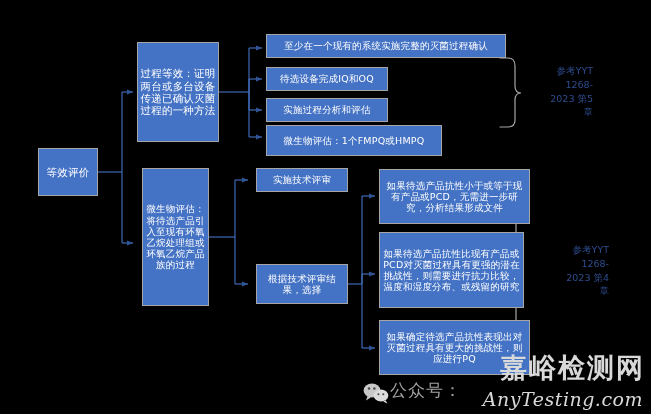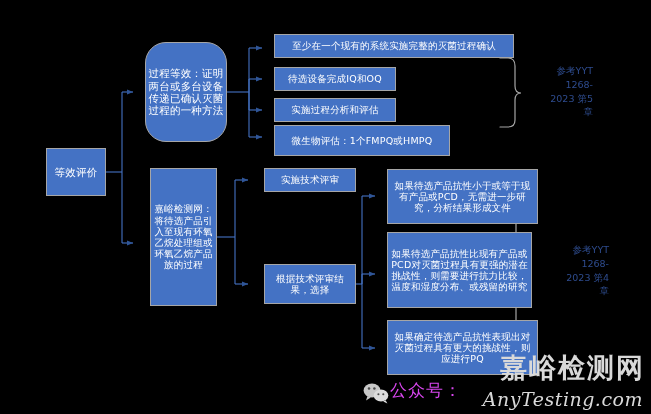--- a/index.html
+++ b/index.html
@@ -38,7 +38,6 @@
     padding: 1px 2px;
     z-index: 3;
     white-space: pre-line;
-    margin-left: 8px;
   }
   .node-root      { font-size: 10.5px; }
   .node-branch    { font-size: 10.5px; }

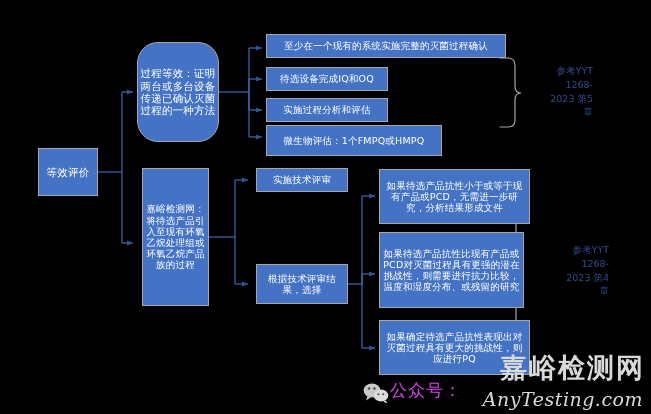--- a/index.html
+++ b/index.html
@@ -153,7 +153,7 @@
 
   <div class="node node-root" style="left:38px; top:148px; width:60px; height:48px;">等效评价</div>
 
-  <div class="node node-branch" style="left:137px; top:42px; width:82px; height:100px;border-radius:21px;">过程等效：证明两台或多台设备传递已确认灭菌过程的一种方法</div>
+  <div class="node node-branch" style="left:137px; top:42px; width:82px; height:100px;">过程等效：证明两台或多台设备传递已确认灭菌过程的一种方法</div>
 
   <div class="node node-branch" style="left:142px; top:168px; width:67px; height:138px; font-size:9.5px;">嘉峪检测网：将待选产品引入至现有环氧乙烷处理组或环氧乙烷产品族的过程</div>
 

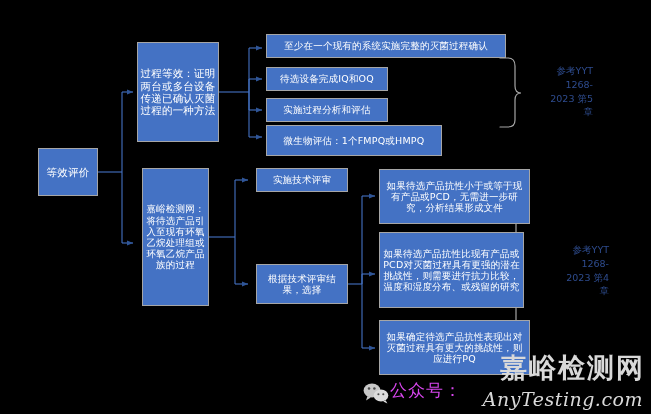--- a/index.html
+++ b/index.html
@@ -155,7 +155,7 @@
 
   <div class="node node-branch" style="left:137px; top:42px; width:82px; height:100px;">过程等效：证明两台或多台设备传递已确认灭菌过程的一种方法</div>
 
-  <div class="node node-branch" style="left:142px; top:168px; width:67px; height:138px; font-size:9.5px;">嘉峪检测网：将待选产品引入至现有环氧乙烷处理组或环氧乙烷产品族的过程</div>
+  <div class="node node-branch" style="left:142px; top:168px; width:67px; height:138px; font-size:9.5px;">微生物评估：将待选产品引入至现有环氧乙烷处理组或环氧乙烷产品族的过程</div>
 
   <div class="node node-leaf-sm" style="left:266px; top:34px; width:240px; height:24px;">至少在一个现有的系统实施完整的灭菌过程确认</div>
 

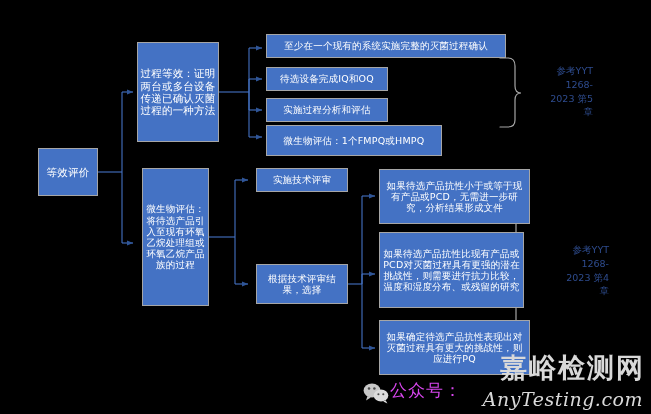--- a/index.html
+++ b/index.html
@@ -82,7 +82,7 @@
     left: 390px;
     bottom: 12px;
     font-size: 17px;
-    color: #d946ef;
+    color: #a3a3a3;
     letter-spacing: 1px;
   }
   .wm-wechat-icon {

